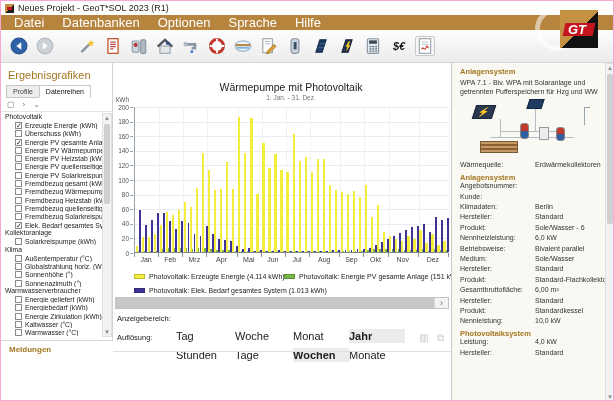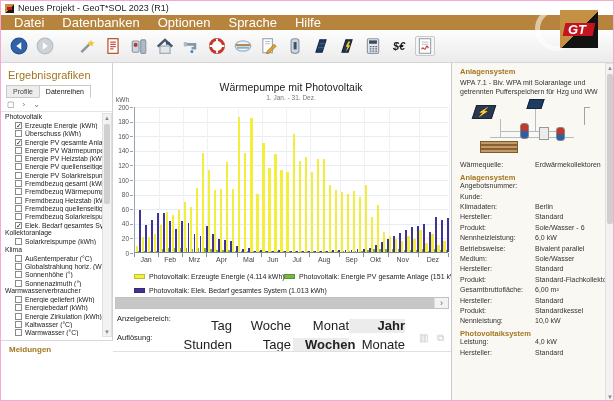--- a/index.html
+++ b/index.html
@@ -74,7 +74,7 @@
   #hscroll .hbtn{position:absolute;right:0;top:0;width:13px;height:100%;background:#f2f2f2;color:#666;font-size:9px;line-height:10px;text-align:center}
   .ctl-row{position:absolute;left:0;width:100%;height:16px}
   .ctl-label{position:absolute;left:4px;top:3px;font-size:7.5px;color:#222}
-  .ctl-opt{position:absolute;top:8px;width:56px;height:14px;line-height:14px;text-align:right;font-size:13px;color:#222;cursor:default}
+  .ctl-opt{position:absolute;top:18px;width:56px;height:14px;line-height:14px;text-align:left;font-size:11px;color:#222;cursor:default}
   .ctl-opt.sel{background:#ececec;font-weight:bold}
   .ctl-ico{position:absolute;top:2px;font-size:10px;color:#c9c9c9;line-height:12px}
   #maindiv{position:absolute;left:0;top:288px;width:100%;border-top:1px solid #e0e0e0}

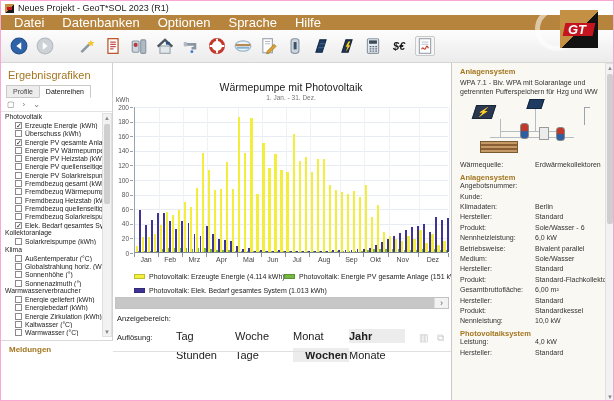--- a/index.html
+++ b/index.html
@@ -614,7 +614,7 @@
         <span class="ctl-label">Auflösung:</span>
         <div class="ctl-opt" style="left: 63px;">Stunden</div>
         <div class="ctl-opt" style="left: 122px;">Tage</div>
-        <div class="ctl-opt sel" style="left: 180px; padding-left: 12px;">Wochen</div>
+        <div class="ctl-opt sel" style="left: 180px;">Wochen</div>
         <div class="ctl-opt" style="left: 236px;">Monate</div>
         <span class="ctl-ico" style="left: 306px;">▥</span>
         <span class="ctl-ico" style="left: 324px;">⧉</span>

